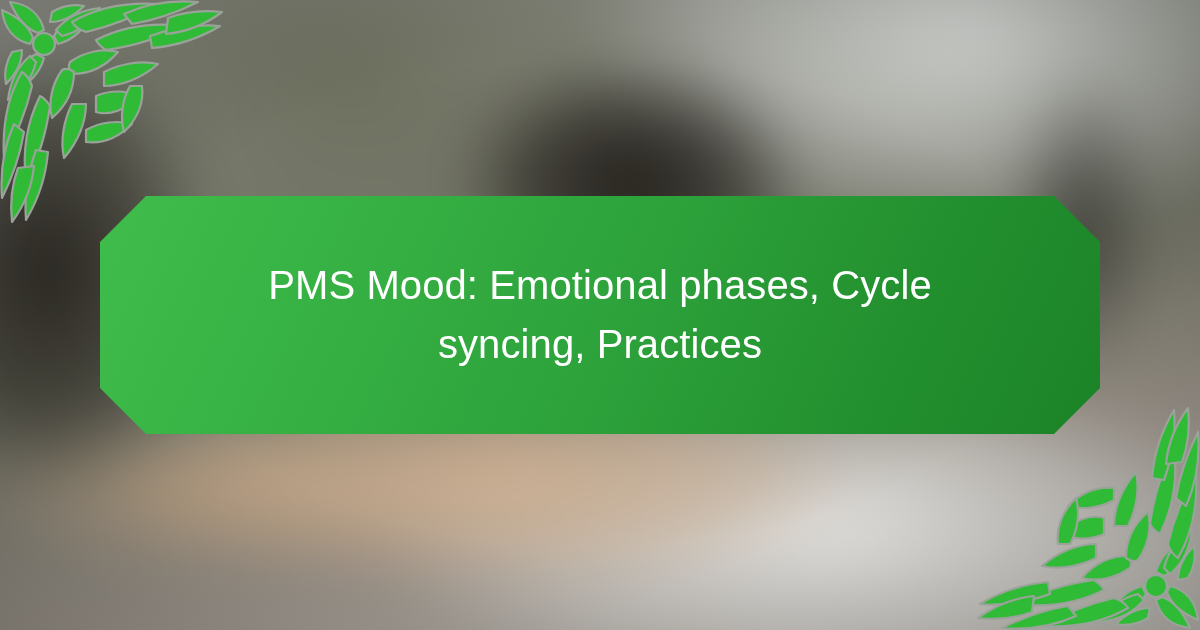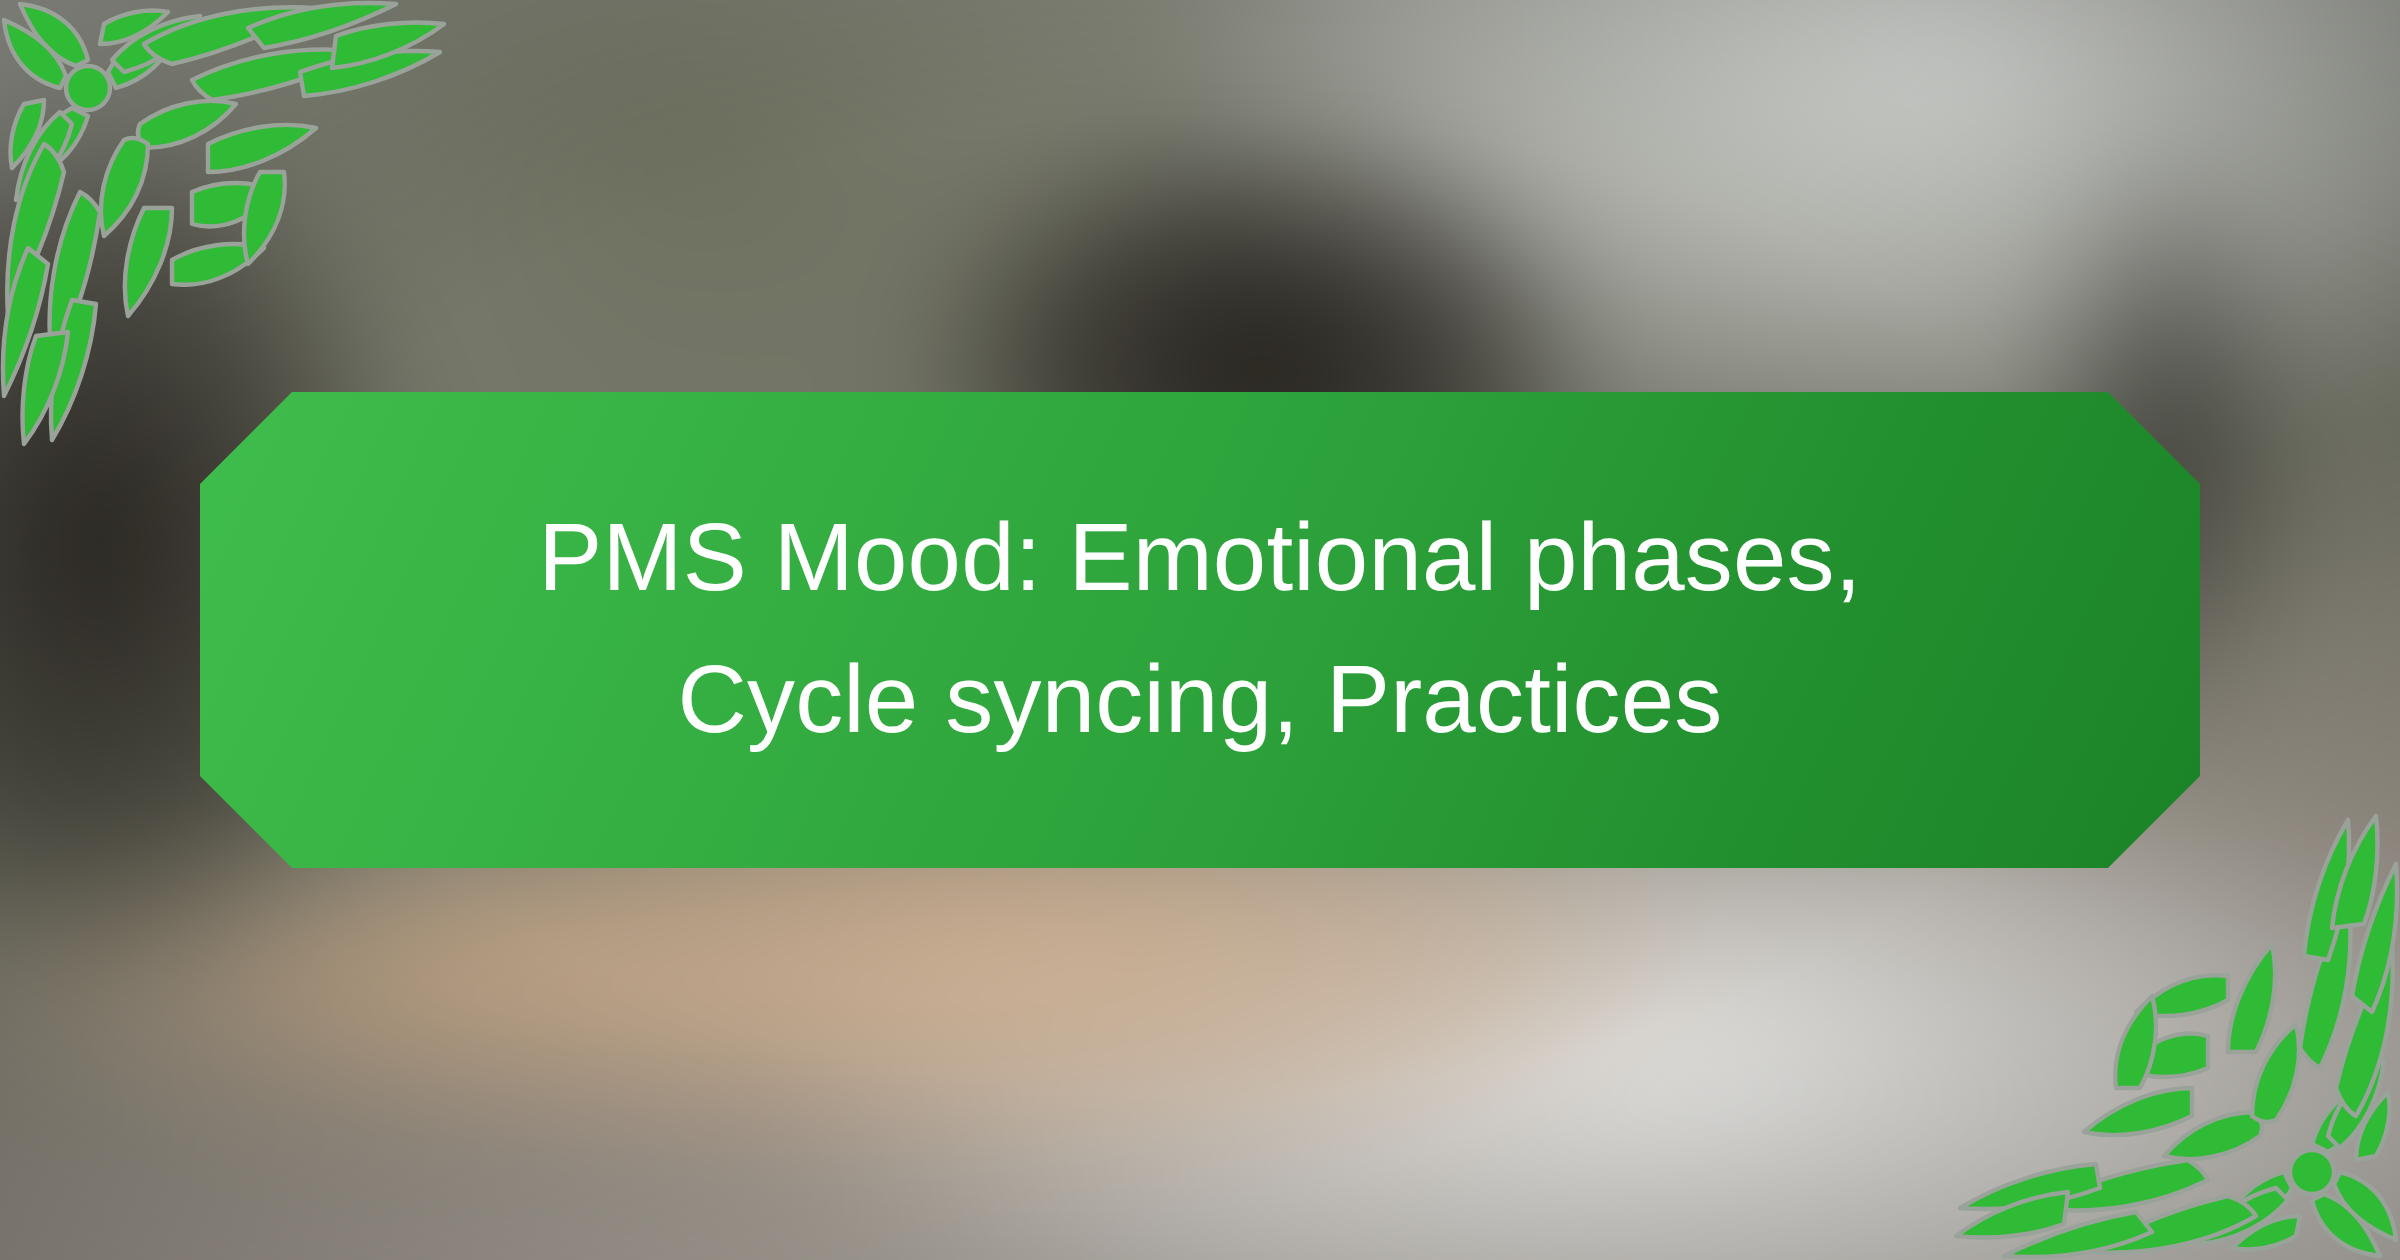--- a/index.html
+++ b/index.html
@@ -86,7 +86,7 @@
   }
   .banner-title {
     color: #ffffff;
-    font-size: 48px;
+    font-size: 40px;
     line-height: 1.48;
     font-weight: 400;
     text-align: center;

